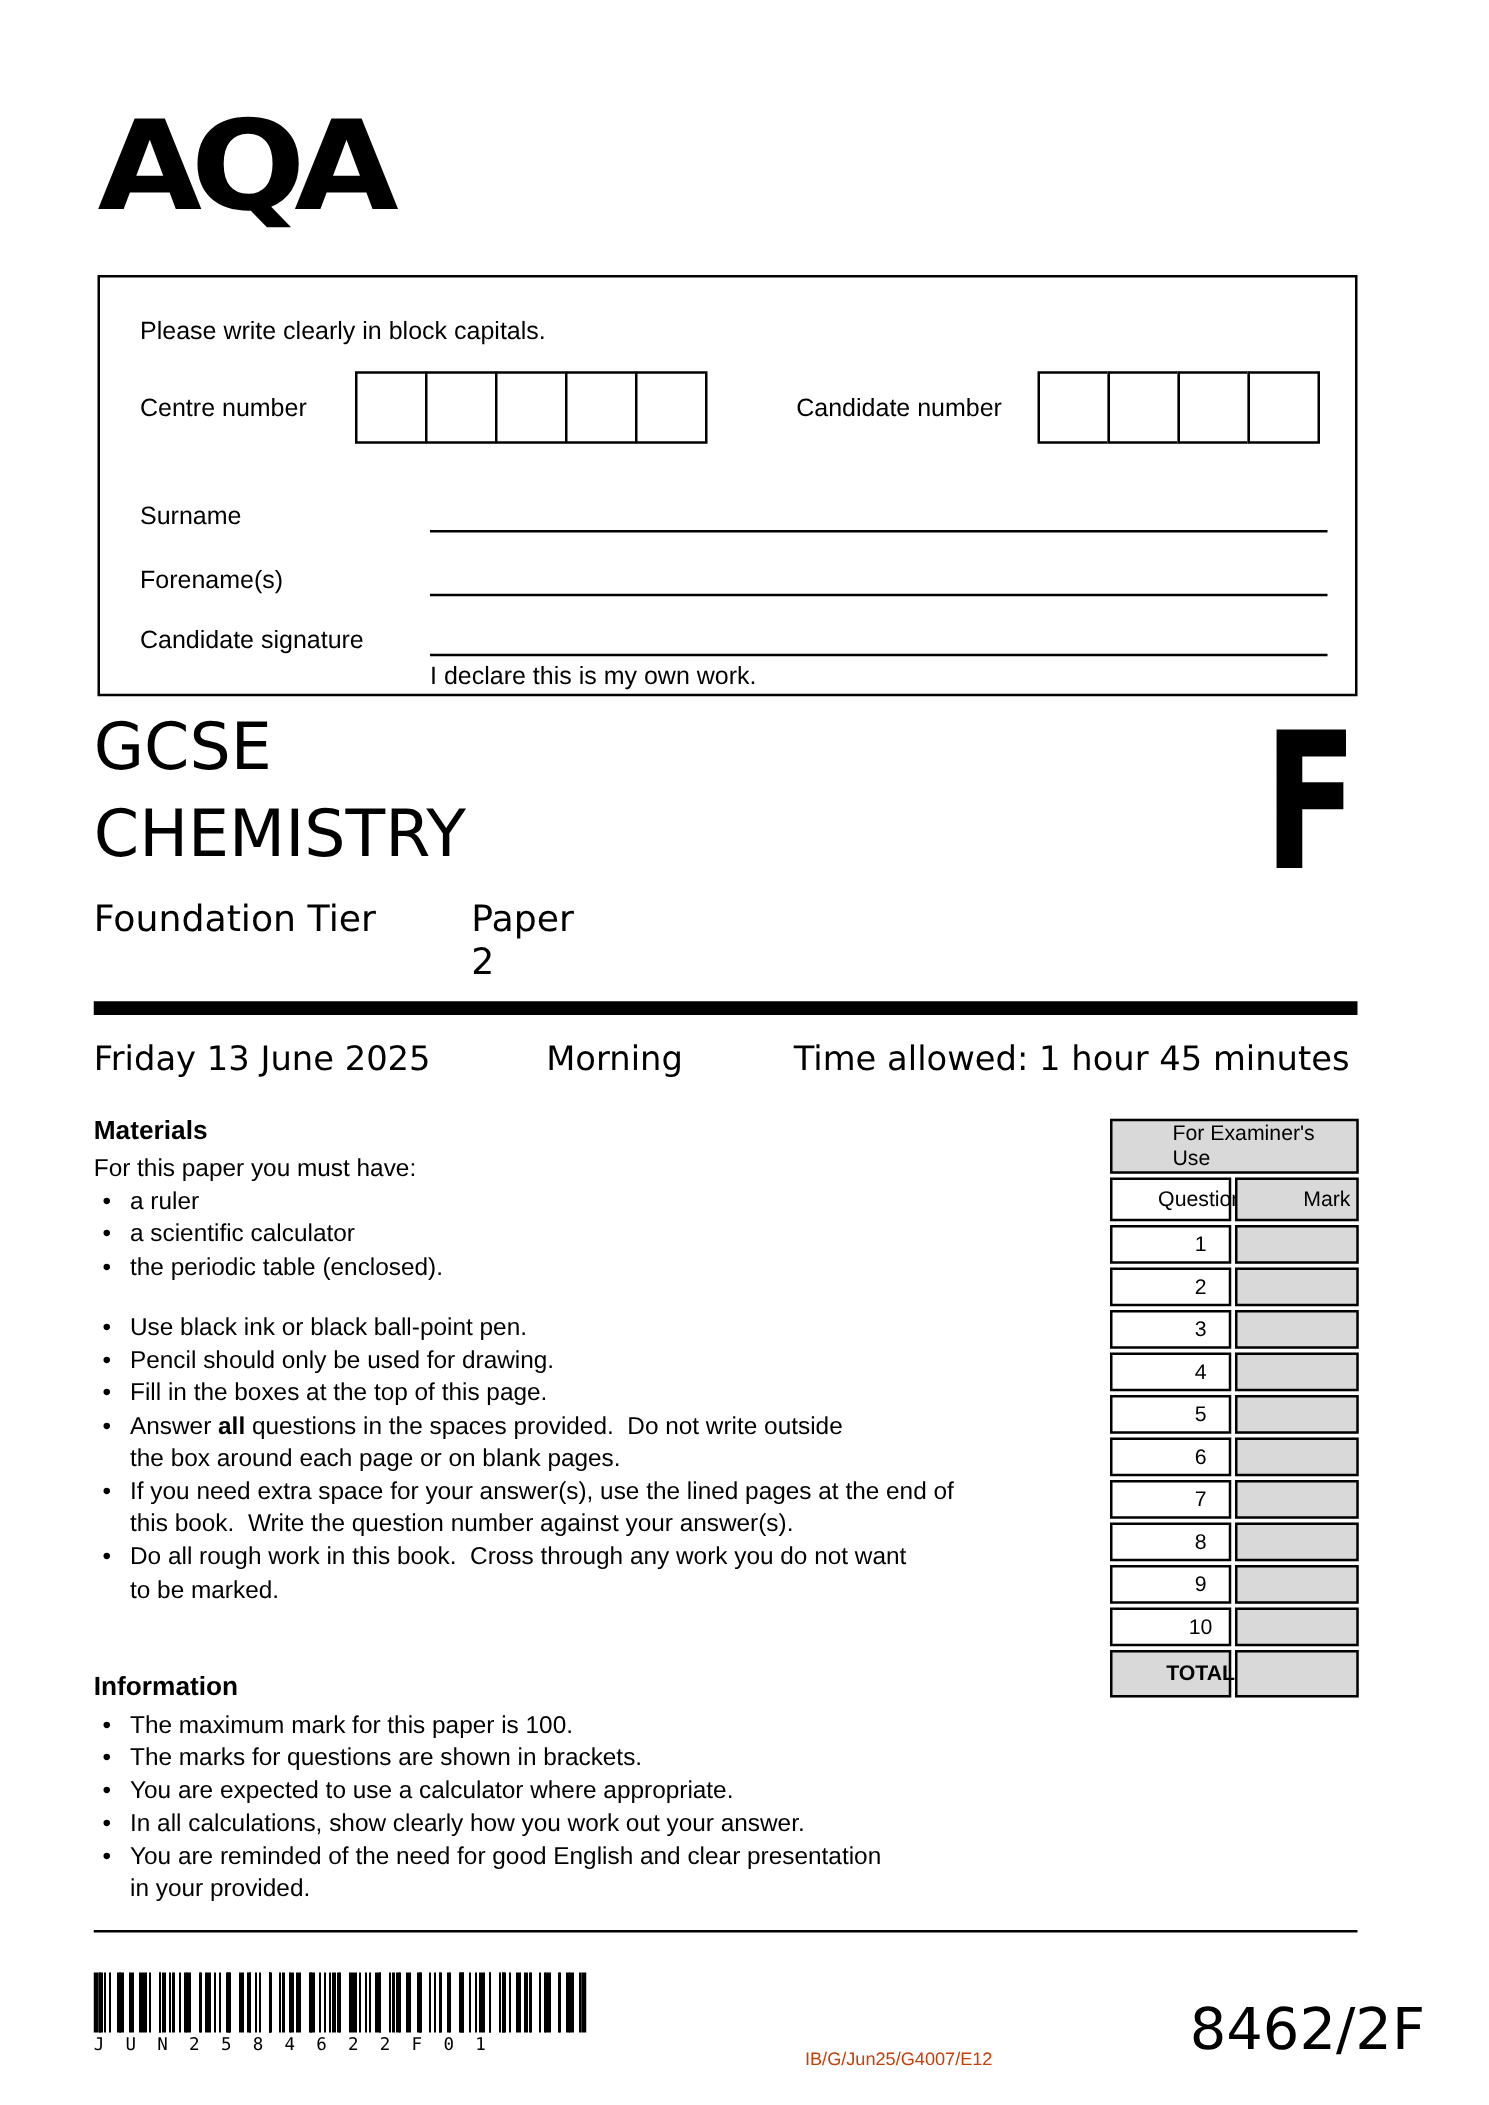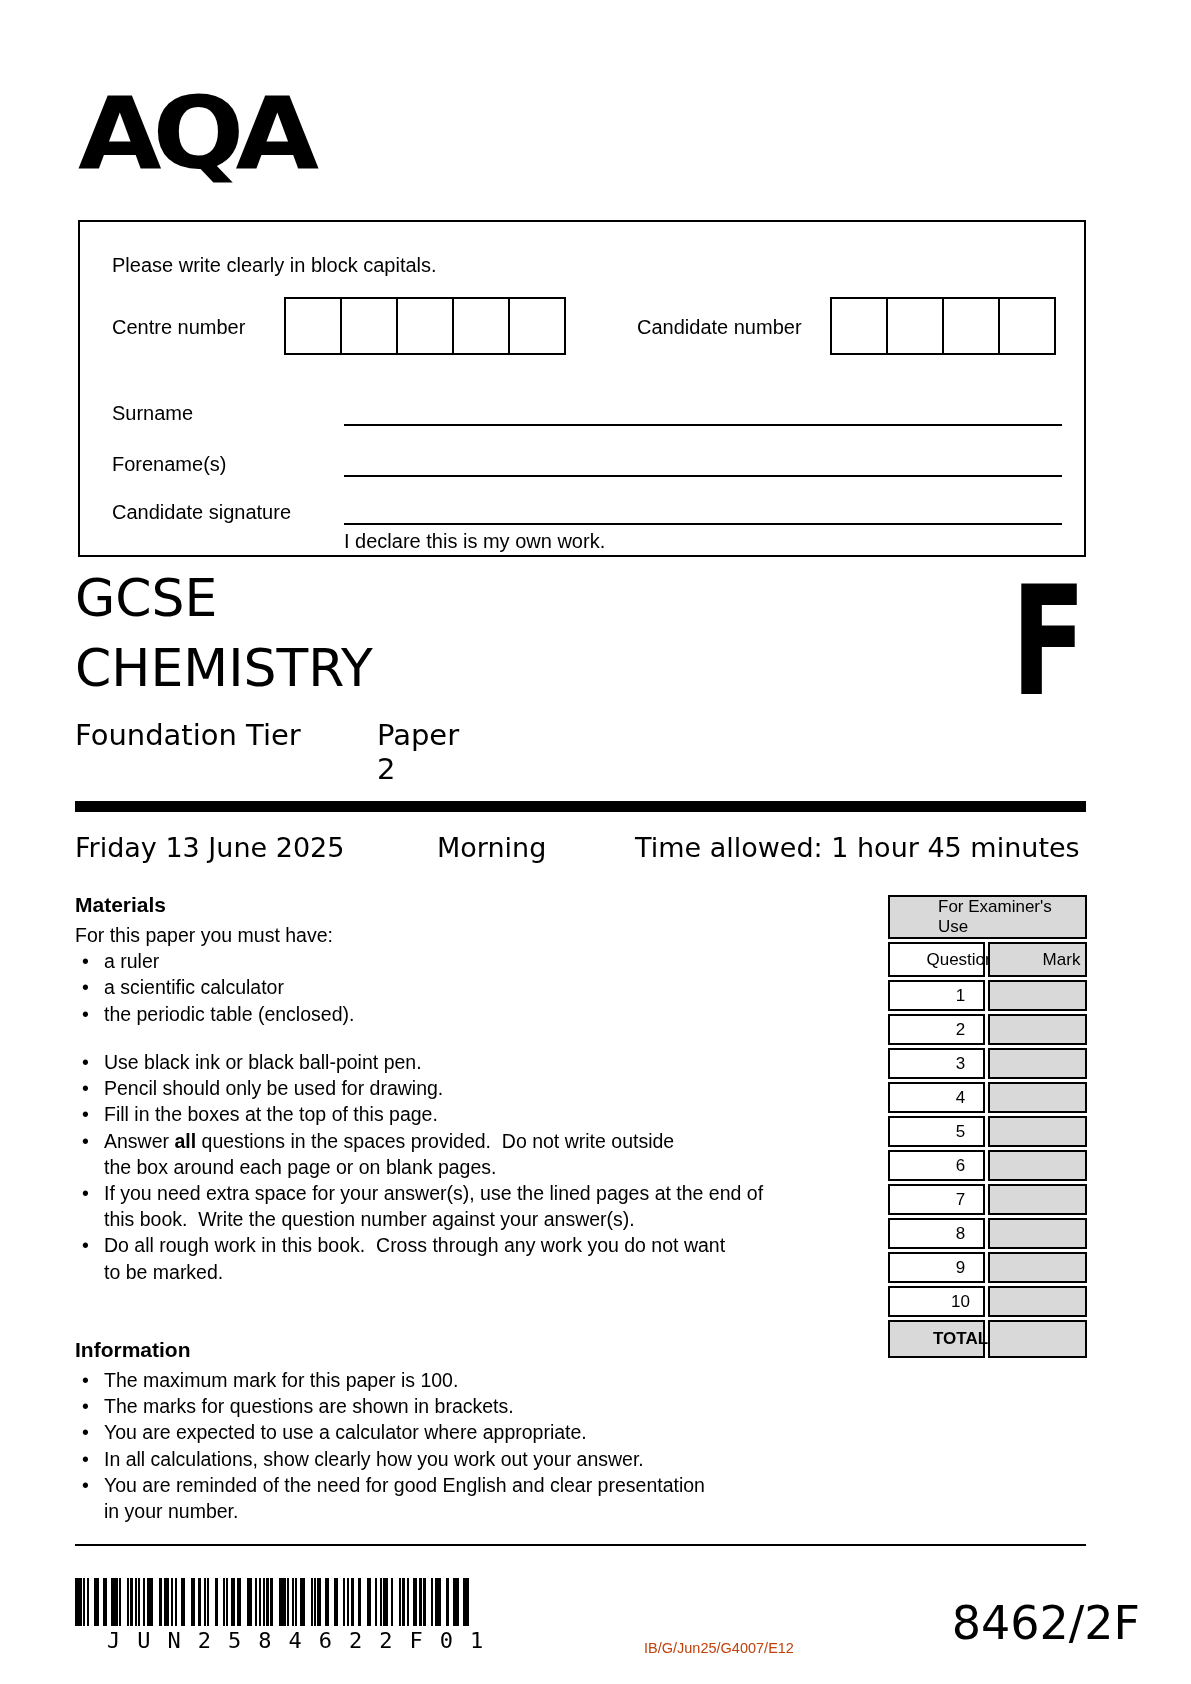--- a/index.html
+++ b/index.html
@@ -147,7 +147,7 @@
     <div class="ln"><span class="bu">•</span><span>You are expected to use a calculator where appropriate.</span></div>
     <div class="ln"><span class="bu">•</span><span>In all calculations, show clearly how you work out your answer.</span></div>
     <div class="ln"><span class="bu">•</span><span>You are reminded of the need for good English and clear presentation</span></div>
-    <div class="ln"><span class="bu"></span><span>in your number.</span></div>
+    <div class="ln"><span class="bu"></span><span>in your provided.</span></div>
   </div>
 
   <div id="exam-table" class="abs">

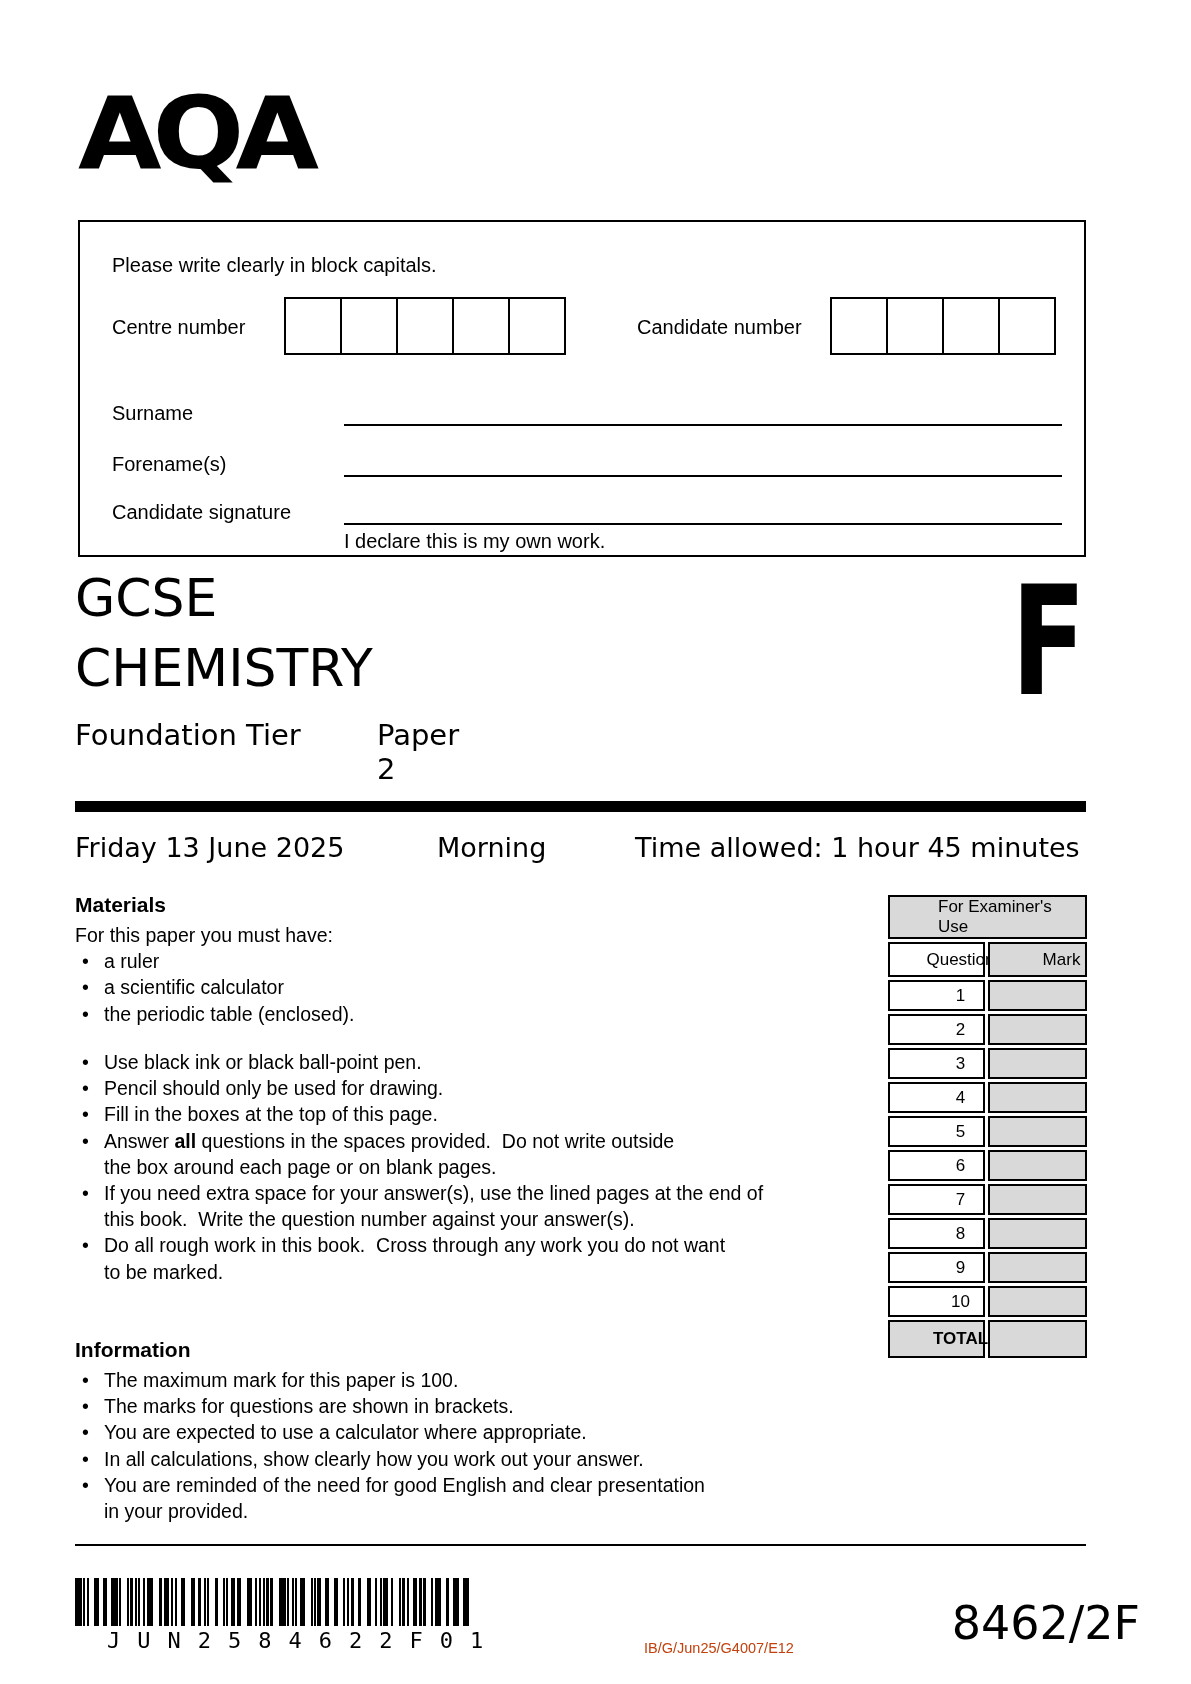--- a/index.html
+++ b/index.html
@@ -61,7 +61,7 @@
       repeating-linear-gradient(90deg,#000 0 3px,transparent 3px 17px);
     border-left:4px solid #000;border-right:4px solid #000;box-sizing:border-box;}
   #barcode-text{left:75px;top:1628px;width:394px;font-family:"DejaVu Sans Mono",monospace;
-    font-size:22px;letter-spacing:17px;white-space:nowrap;margin-left:32px;}
+    font-size:14px;letter-spacing:17px;white-space:nowrap;}
   #footer-ref{left:644px;top:1640px;font-size:14.5px;color:#c2410c;}
   #paper-code{left:900px;top:1600px;width:240px;text-align:right;font-size:46px;line-height:1;}
 </style>

